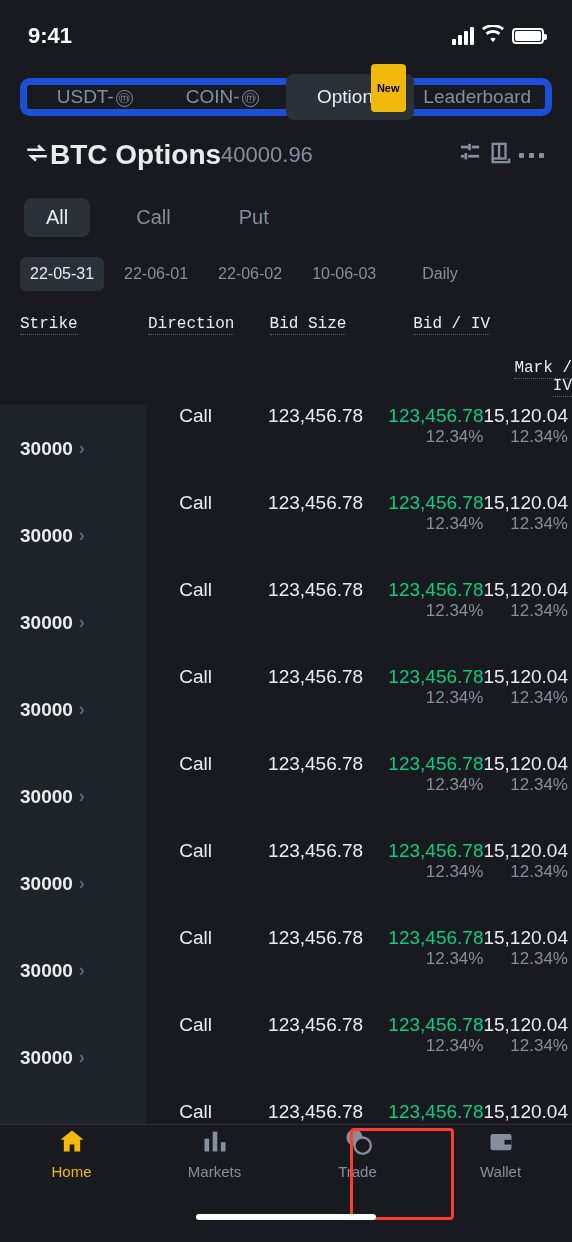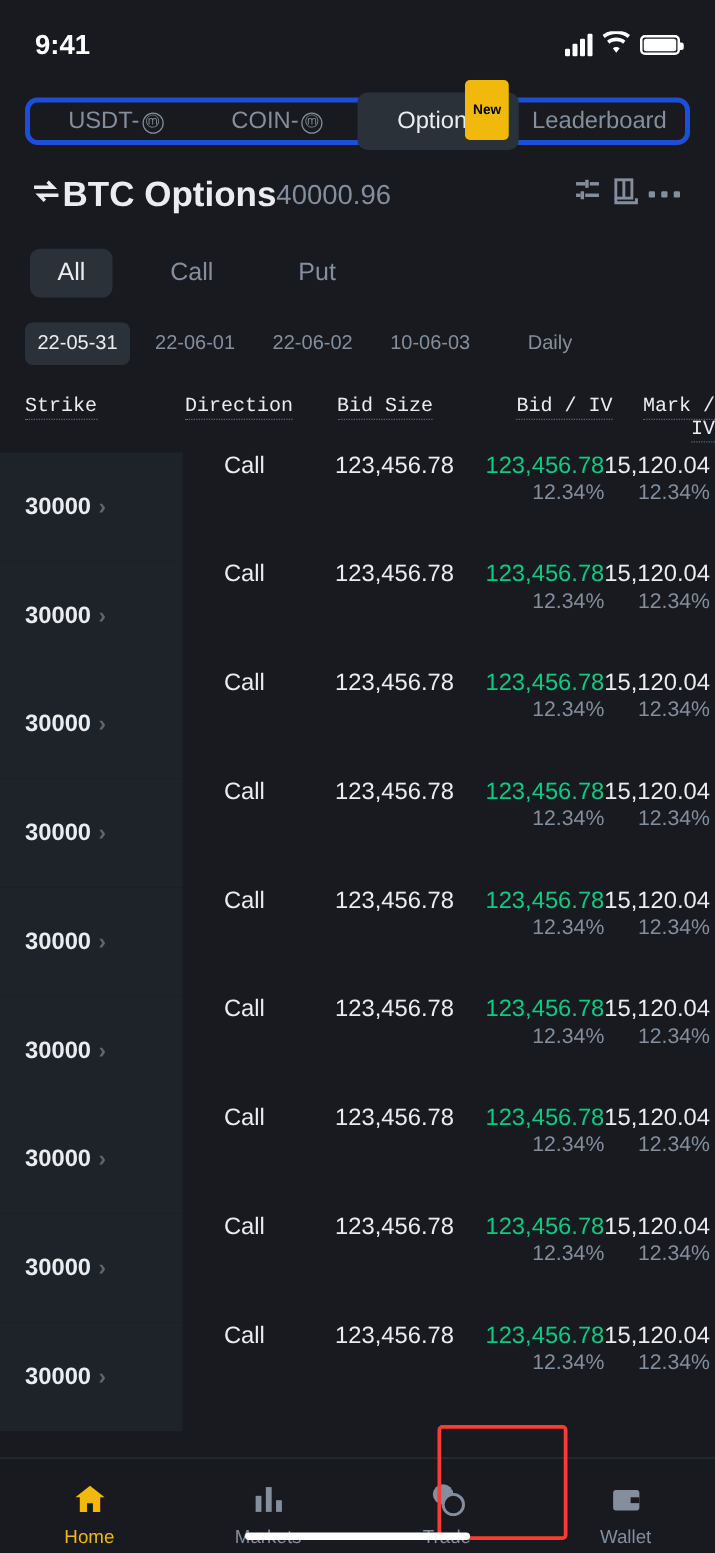--- a/index.html
+++ b/index.html
@@ -34,7 +34,7 @@
 
   .top-tabs {
     margin: 18px 20px 0;
-    border: 4px solid #1d4ed8;
+    border: 7px solid #1d4ed8;
     border-radius: 10px;
     display: flex;
     height: 38px;

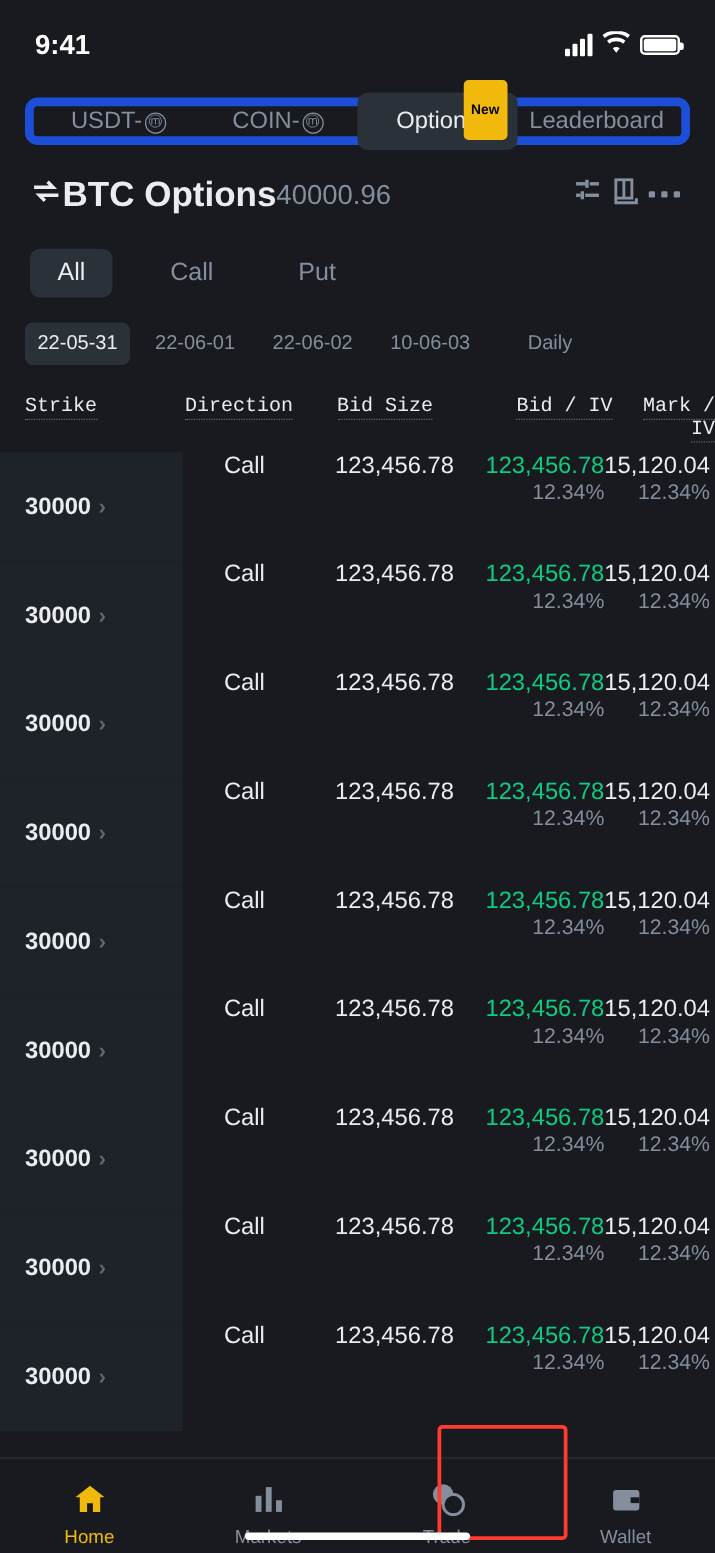--- a/index.html
+++ b/index.html
@@ -120,7 +120,7 @@
   .hcol-2 { width: 100px; text-align:left; }
   .hcol-3 { width: 120px; text-align:center; }
   .hcol-4 { width: 122px; text-align:right; }
-  .hcol-5 { flex:1; text-align:right; padding-right:0; }
+  .hcol-5 { flex:1; text-align:right; padding-right:0;margin-top:44px; }
   .hcol span { border-bottom: 1px dotted #5e6673; padding-bottom:1px;}
 
   .rows {}

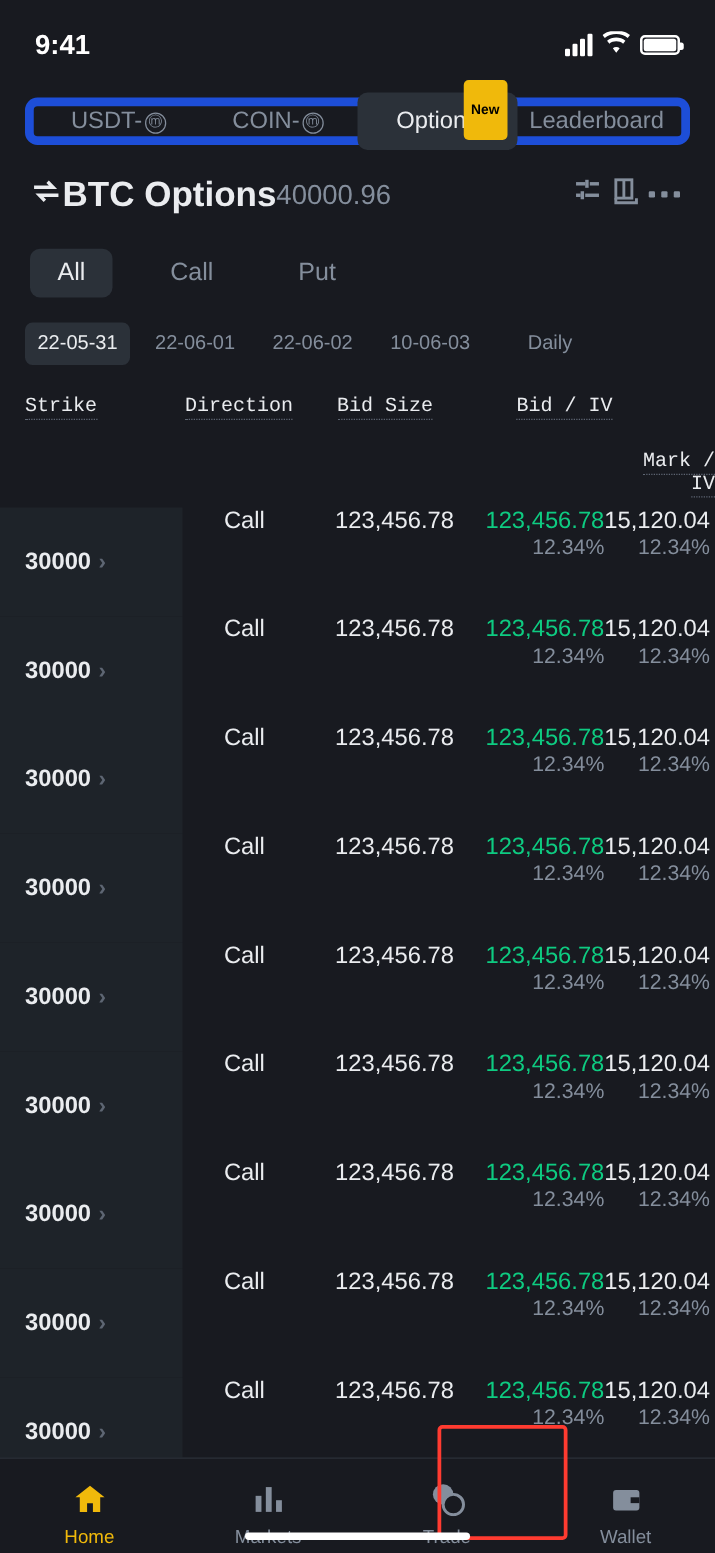--- a/index.html
+++ b/index.html
@@ -156,12 +156,12 @@
 
   .bottom-nav {
     position: absolute;
-    bottom: 0; left: 0; right: 0;
-    height: 76px;
+    bottom: 12px; left: 0; right: 0;
+    height: 106px;
     background: #181a20;
     border-top: 1px solid #2b3139;
     display: flex;
-    padding-top: 16px;
+    padding-top: 0;
   }
   .nav-item {
     flex: 1;

